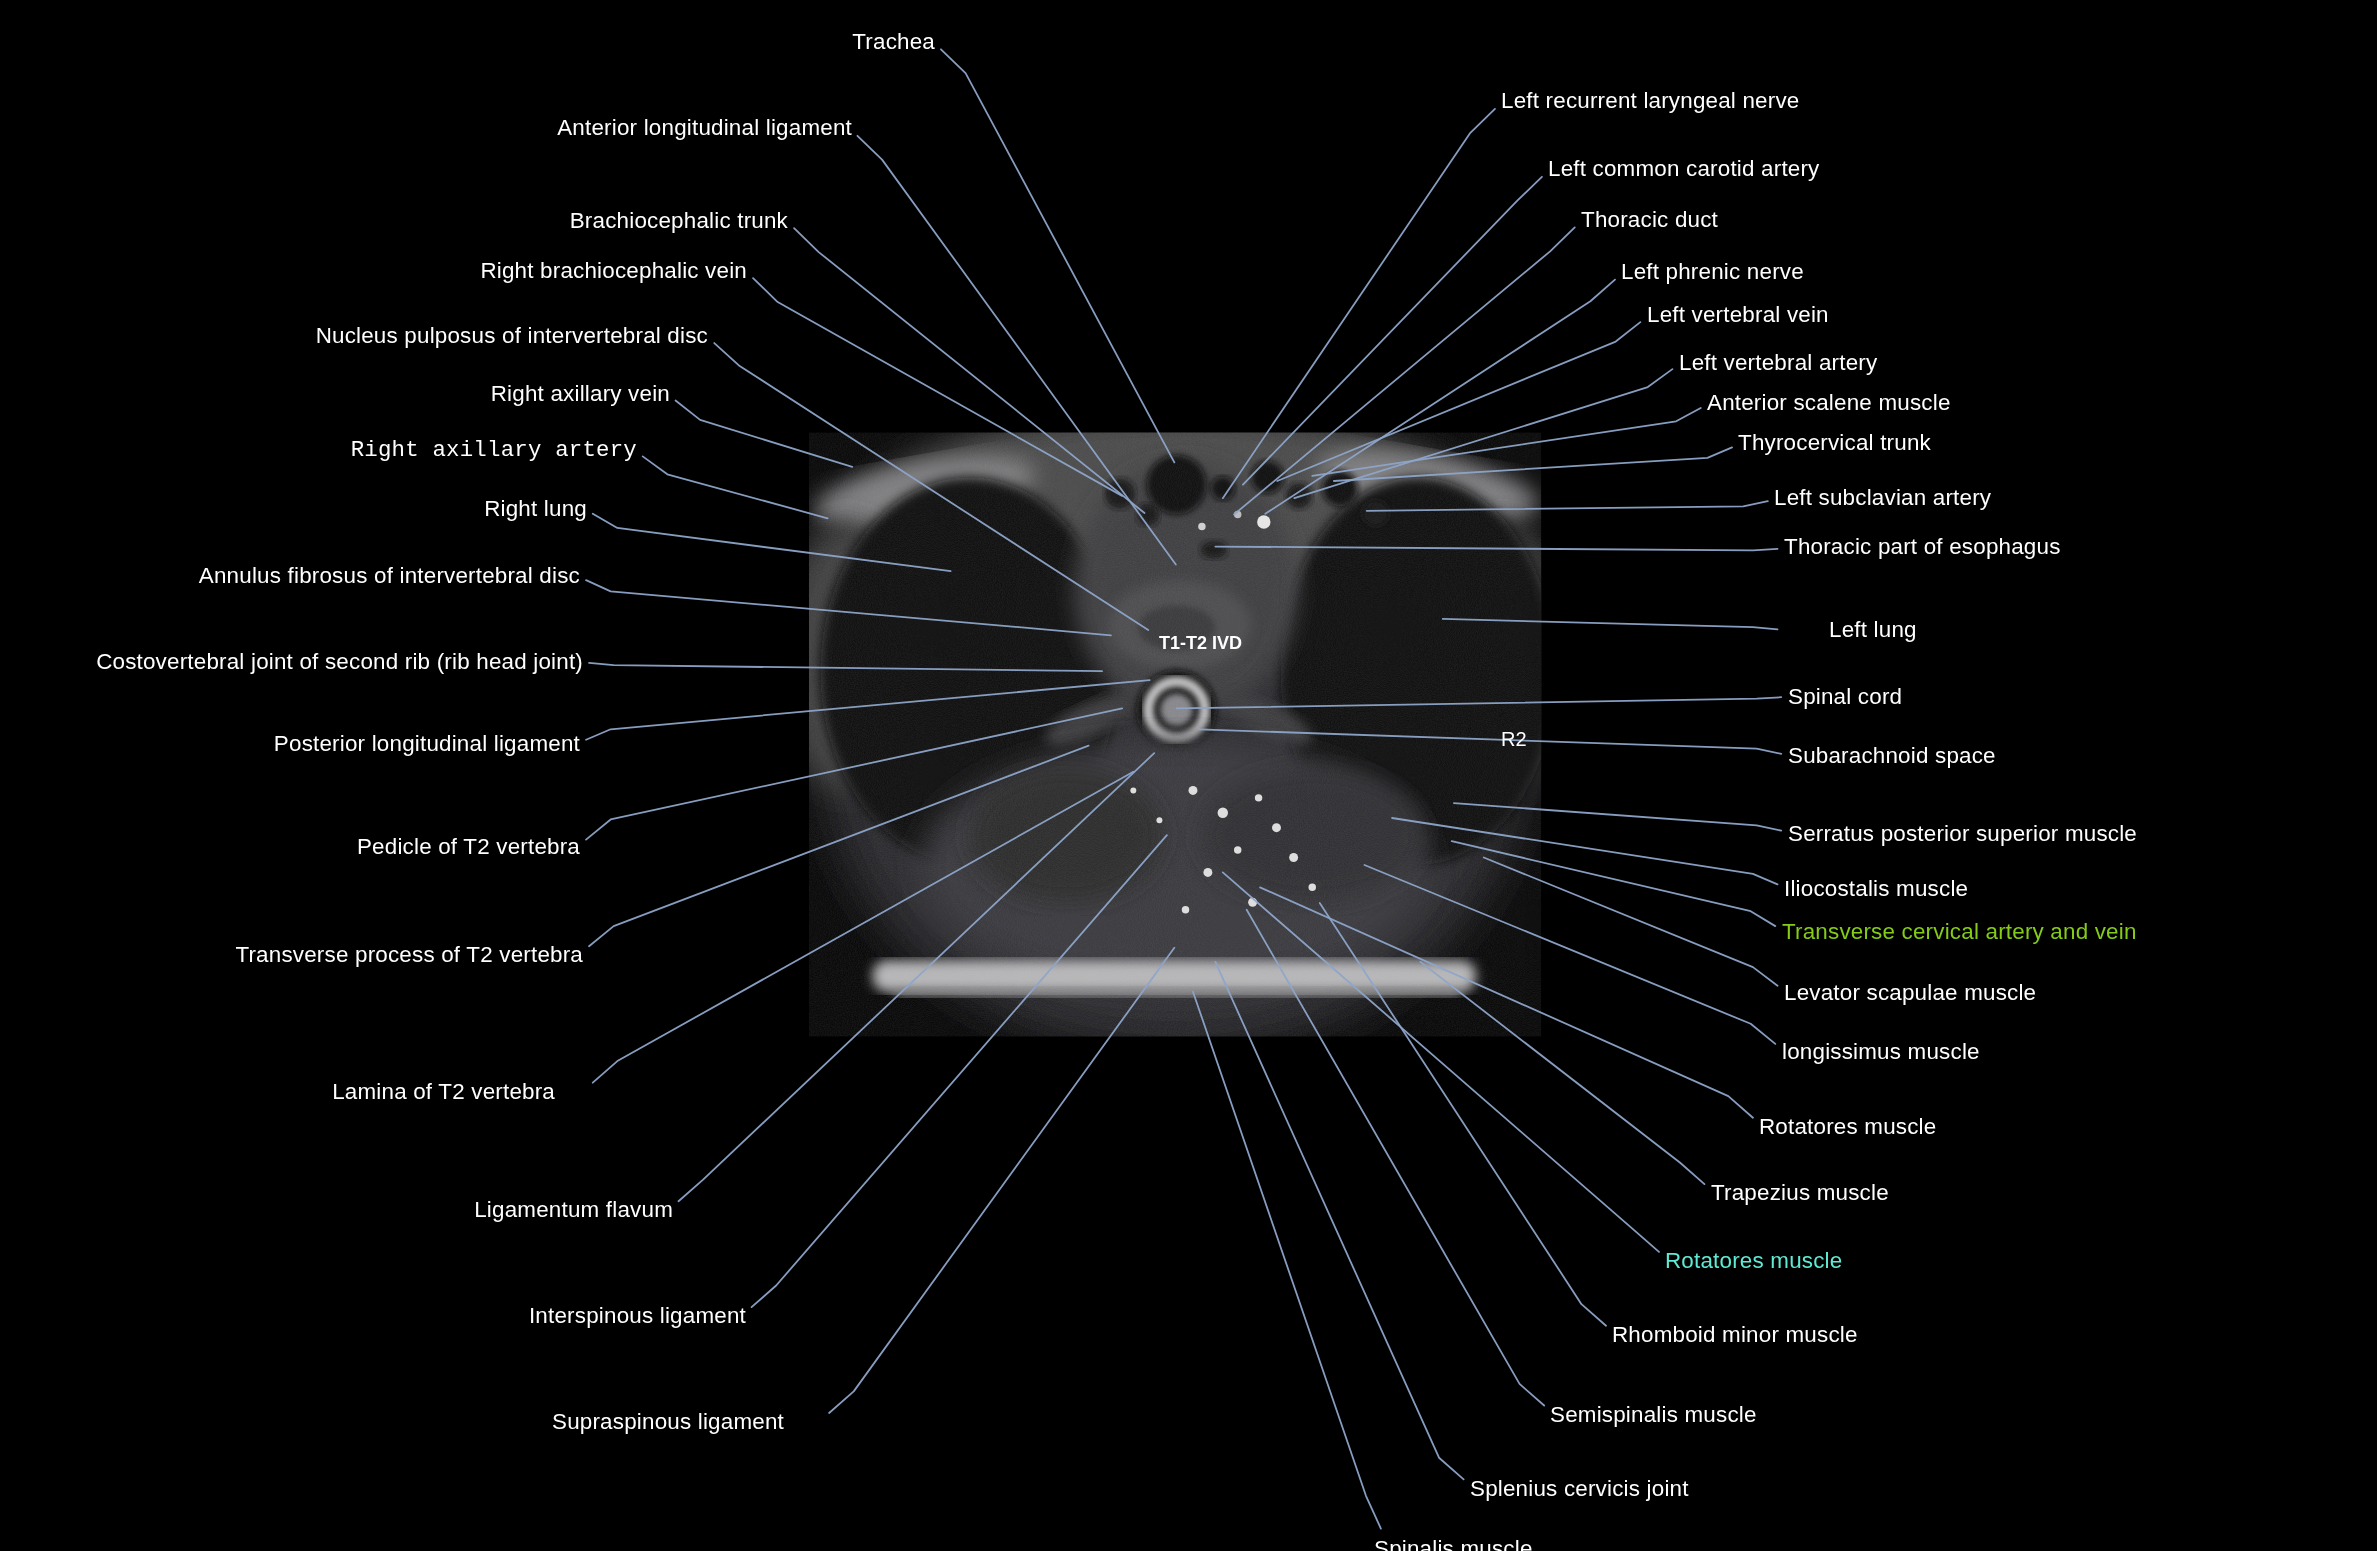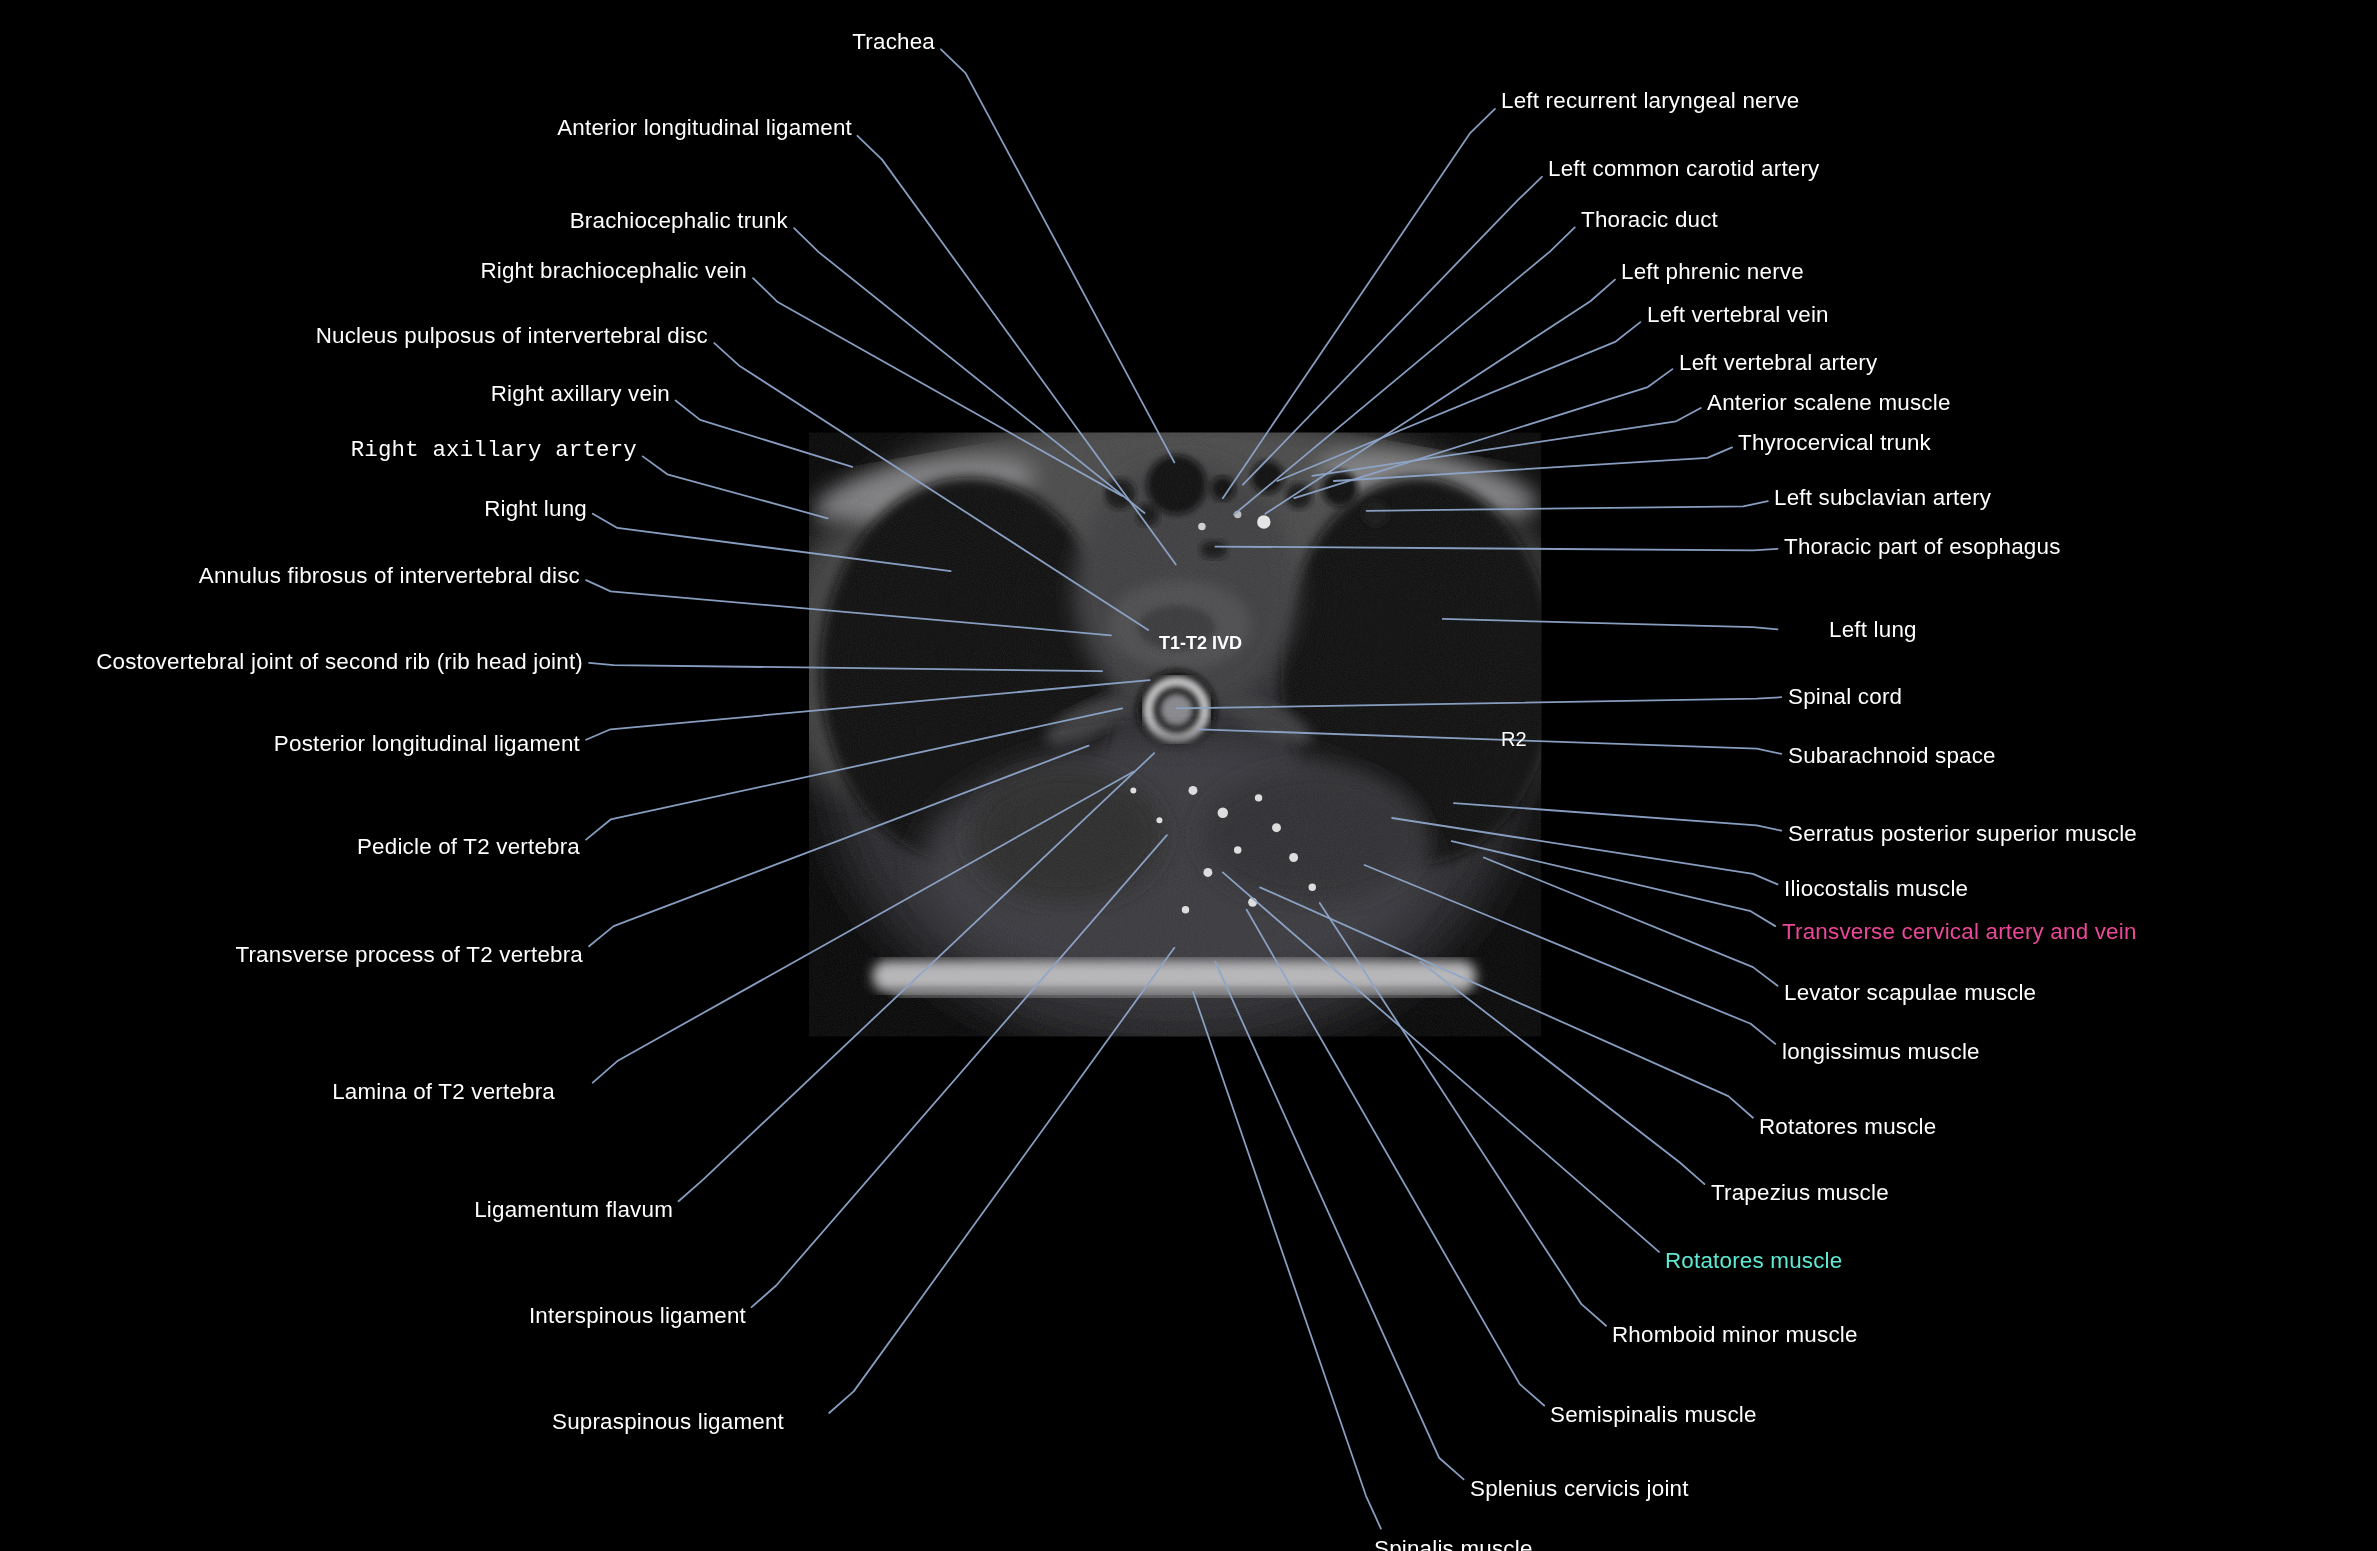--- a/index.html
+++ b/index.html
@@ -187,7 +187,7 @@
       <div class="label right" style="left: 1788px; top: 756px; font-size: 22.4px; color: rgb(255, 255, 255);">Subarachnoid space</div>
       <div class="label right" style="left: 1788px; top: 834px; font-size: 22.4px; color: rgb(255, 255, 255);">Serratus posterior superior muscle</div>
       <div class="label right" style="left: 1784px; top: 889px; font-size: 22.4px; color: rgb(255, 255, 255);">Iliocostalis muscle</div>
-      <div class="label right" style="left: 1782px; top: 932px; font-size: 22.4px; color: #ec4899;">Transverse cervical artery and vein</div>
+      <div class="label right" style="left: 1782px; top: 932px; font-size: 22.4px; color: #84cc16;">Transverse cervical artery and vein</div>
       <div class="label right" style="left: 1784px; top: 993px; font-size: 22.4px; color: rgb(255, 255, 255);">Levator scapulae muscle</div>
       <div class="label right" style="left: 1782px; top: 1052px; font-size: 22.4px; color: rgb(255, 255, 255);">longissimus muscle</div>
       <div class="label right" style="left: 1759px; top: 1127px; font-size: 22.4px; color: rgb(255, 255, 255);">Rotatores muscle</div>

